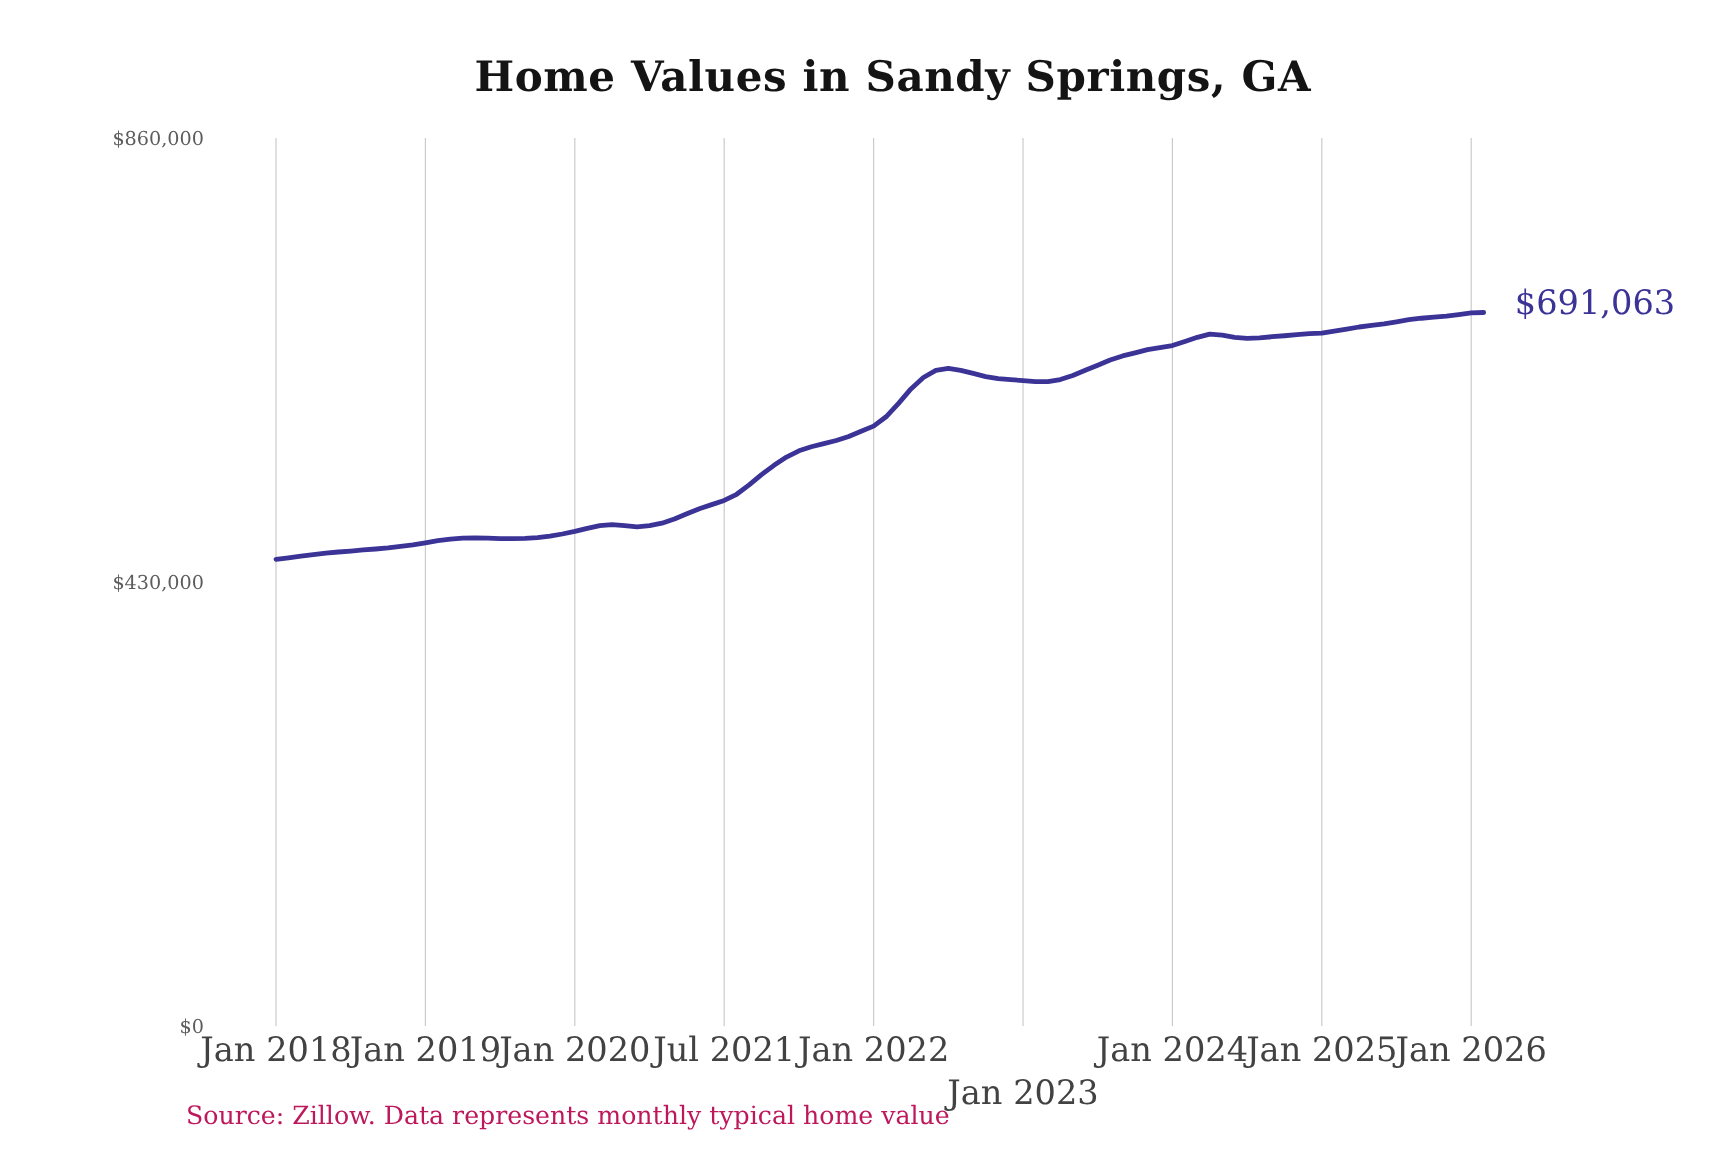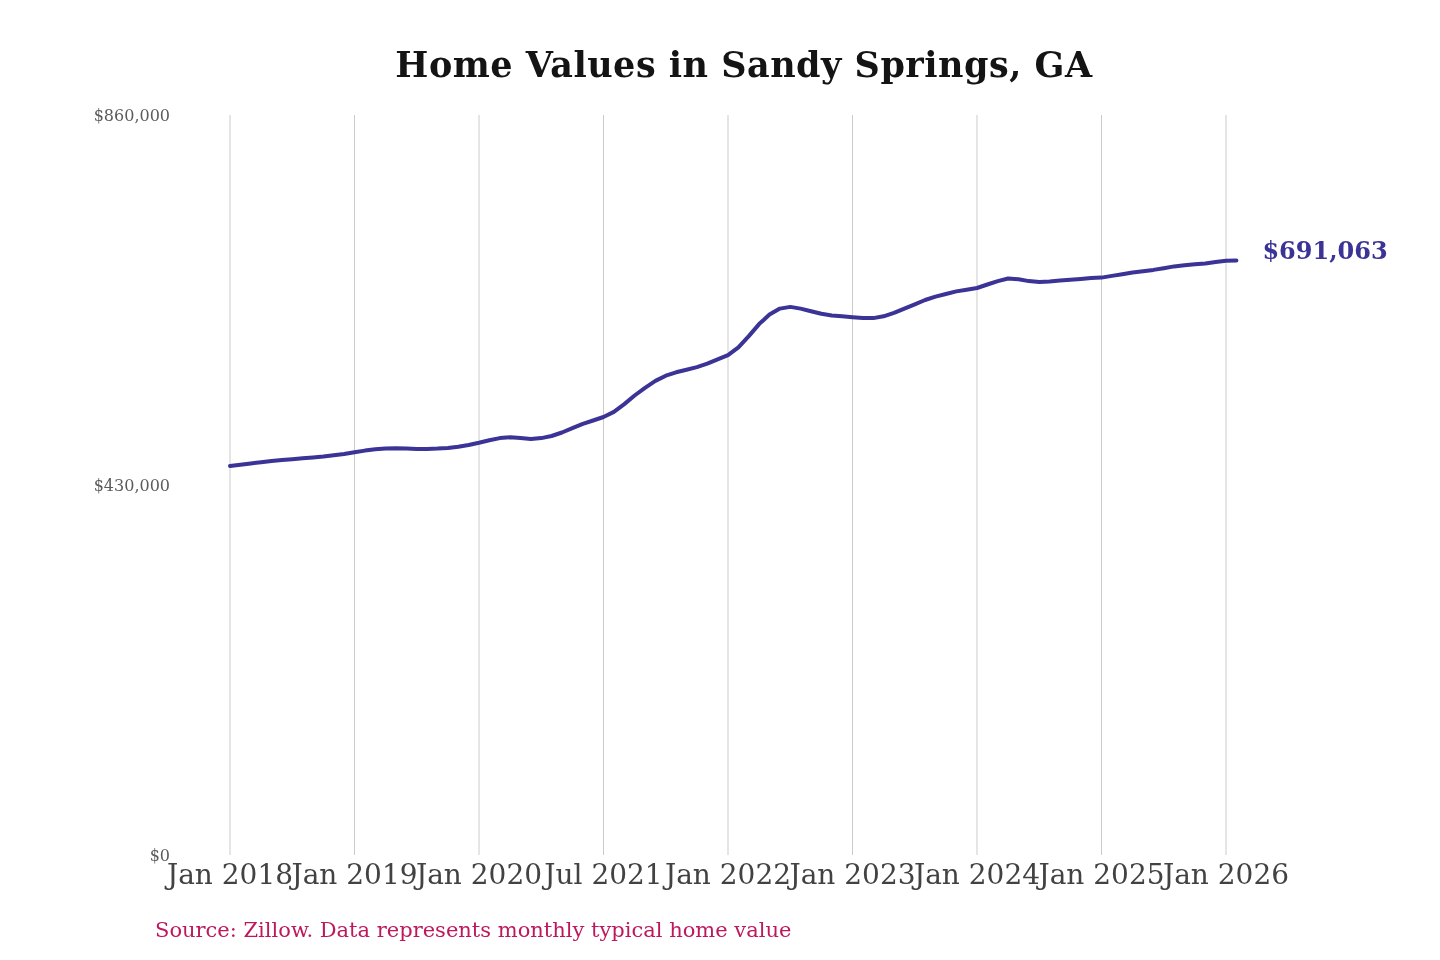--- a/index.html
+++ b/index.html
@@ -43,8 +43,8 @@
   }
   .end-label {
     position: absolute;
-    font-size: 24px;
-    font-weight: bold;
+    font-size: 28px;
+    font-weight: normal;
     white-space: nowrap;
   }
   .source-note {

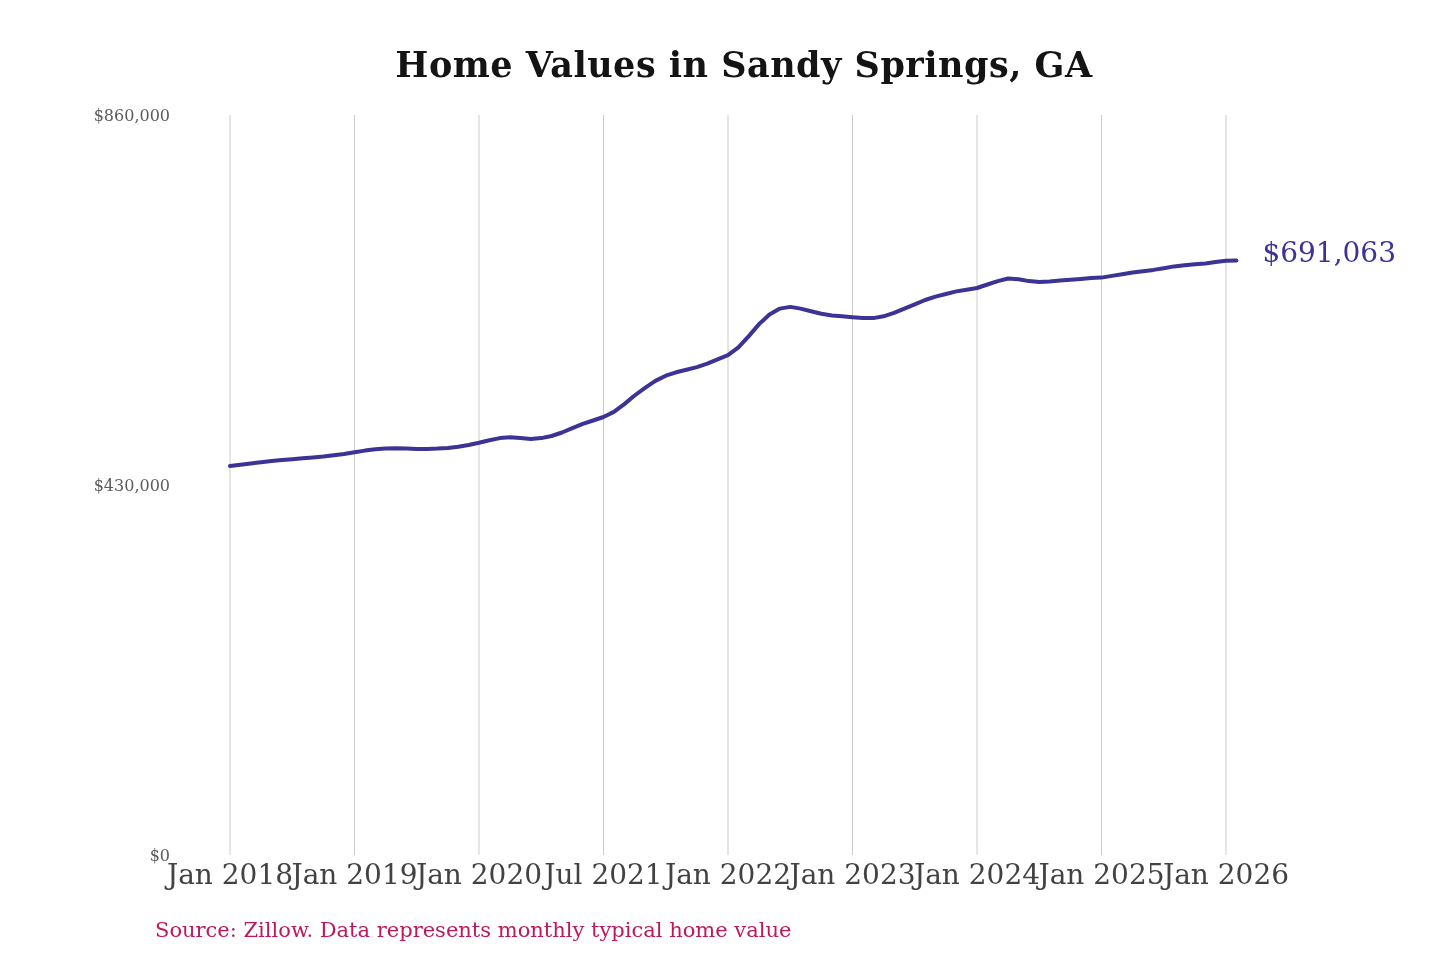--- a/index.html
+++ b/index.html
@@ -85,7 +85,7 @@
       <div class="xtick" style="left: 479px; color: rgb(66, 66, 66);">Jan 2020</div>
       <div class="xtick" style="left: 603.5px; color: rgb(66, 66, 66);">Jul 2021</div>
       <div class="xtick" style="left: 728px; color: rgb(66, 66, 66);">Jan 2022</div>
-      <div class="xtick" style="left: 852.5px; color: rgb(66, 66, 66);">Jan 2023</div>
+      <div class="xtick" style="left: 852.5px; color: rgb(66, 66, 66); margin-top: 36px;">Jan 2023</div>
       <div class="xtick" style="left: 977px; color: rgb(66, 66, 66);">Jan 2024</div>
       <div class="xtick" style="left: 1101.5px; color: rgb(66, 66, 66); text-align: right;">Jan 2025</div>
       <div class="xtick" style="left: 1226px; color: rgb(66, 66, 66);">Jan 2026</div>

